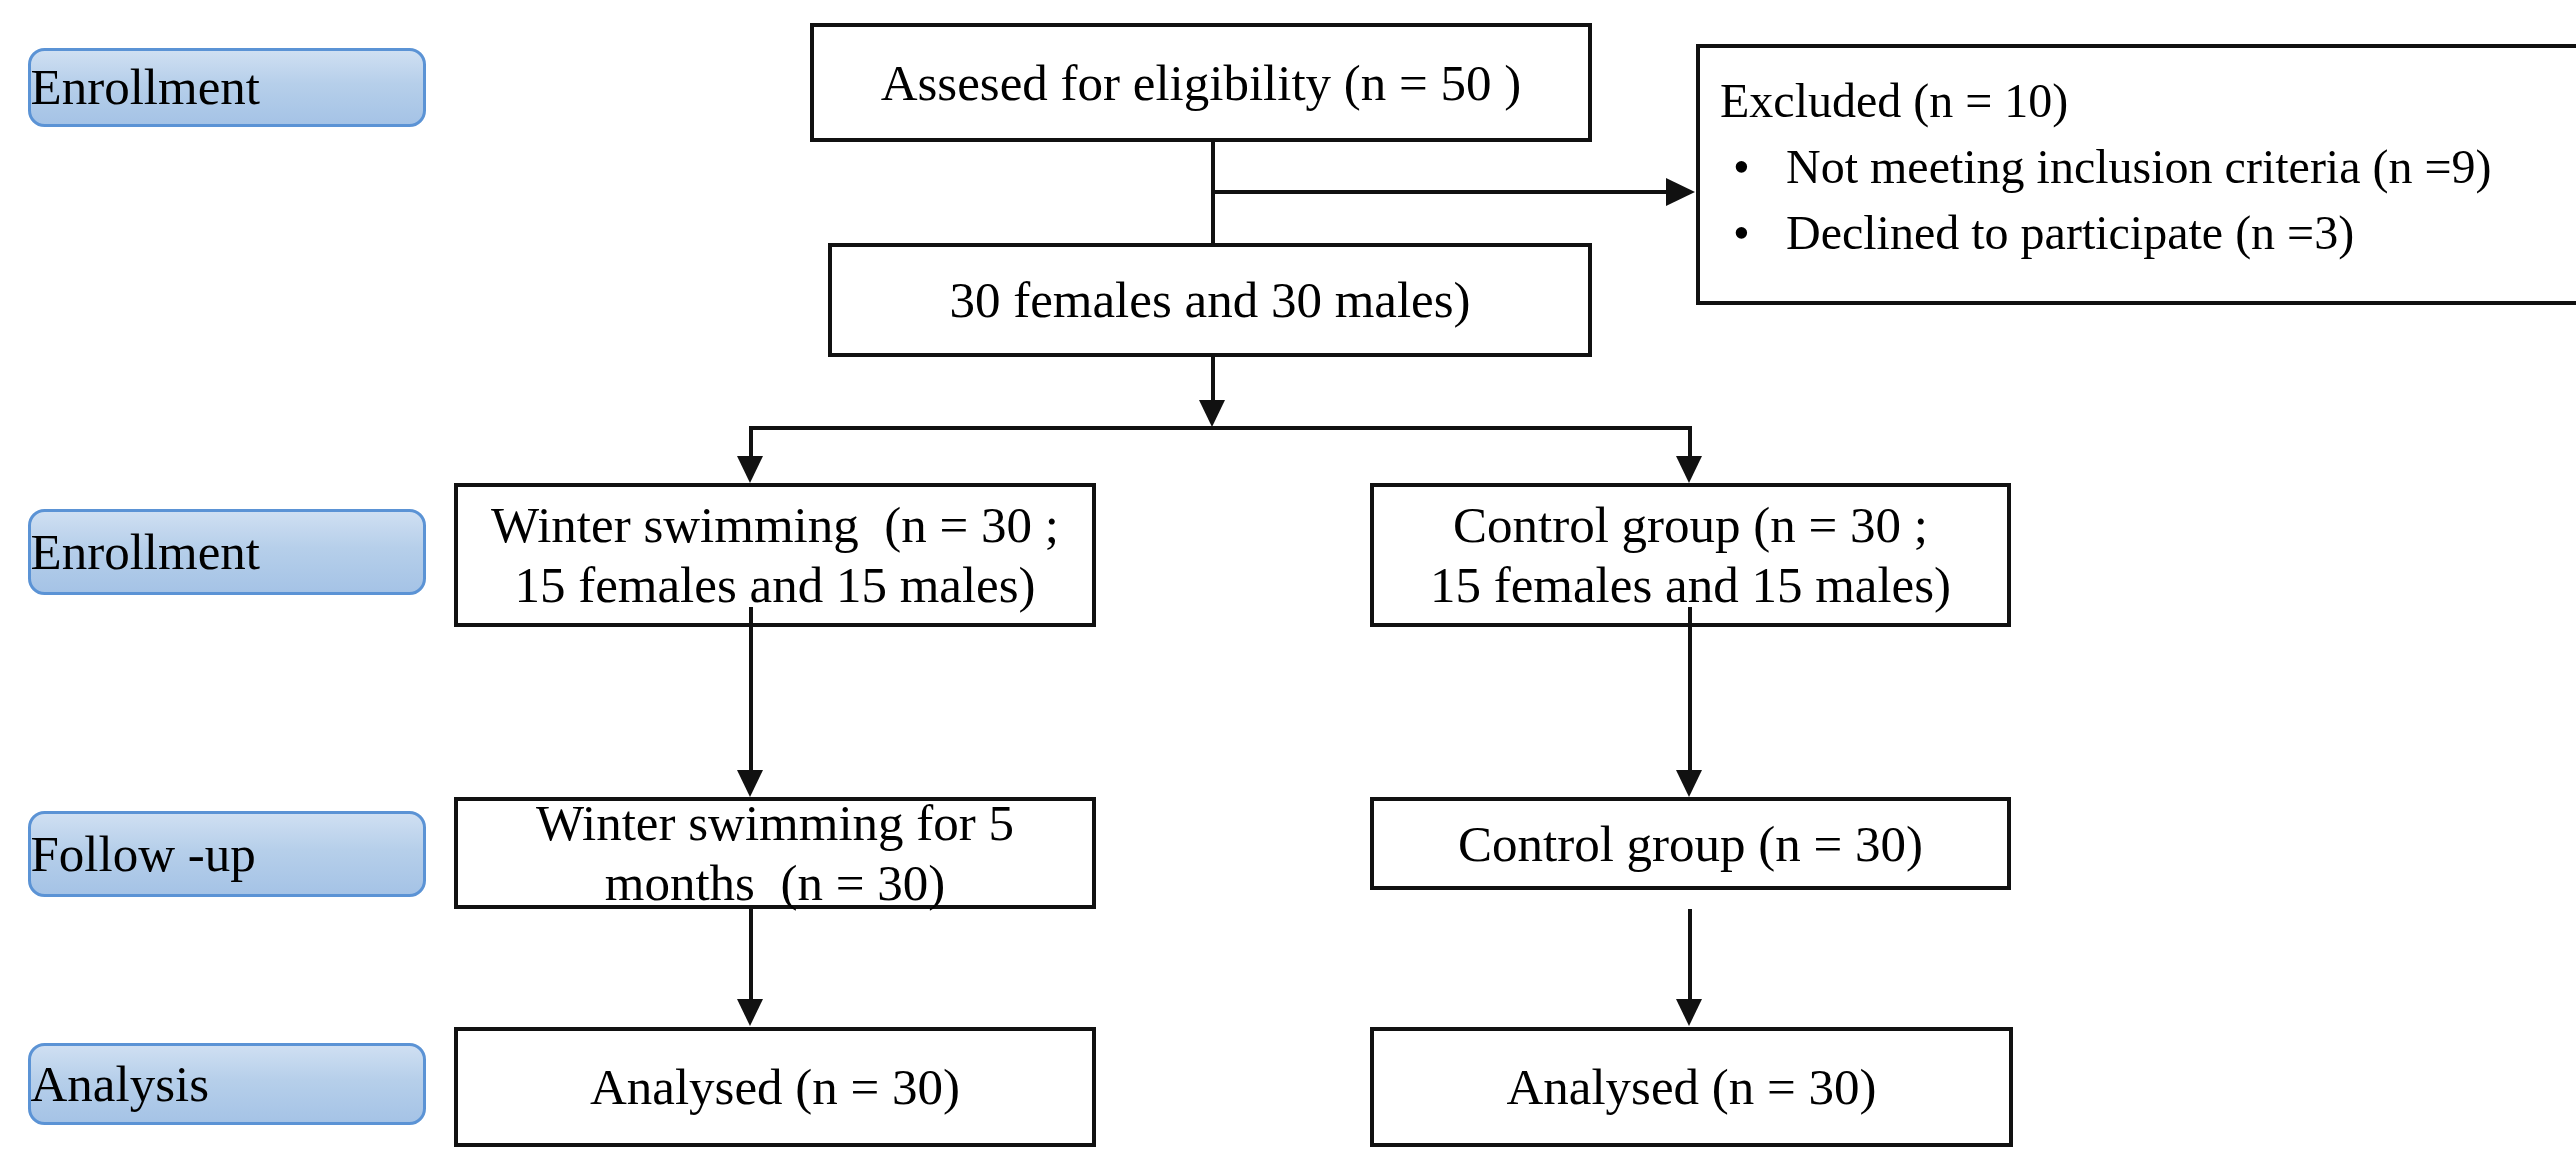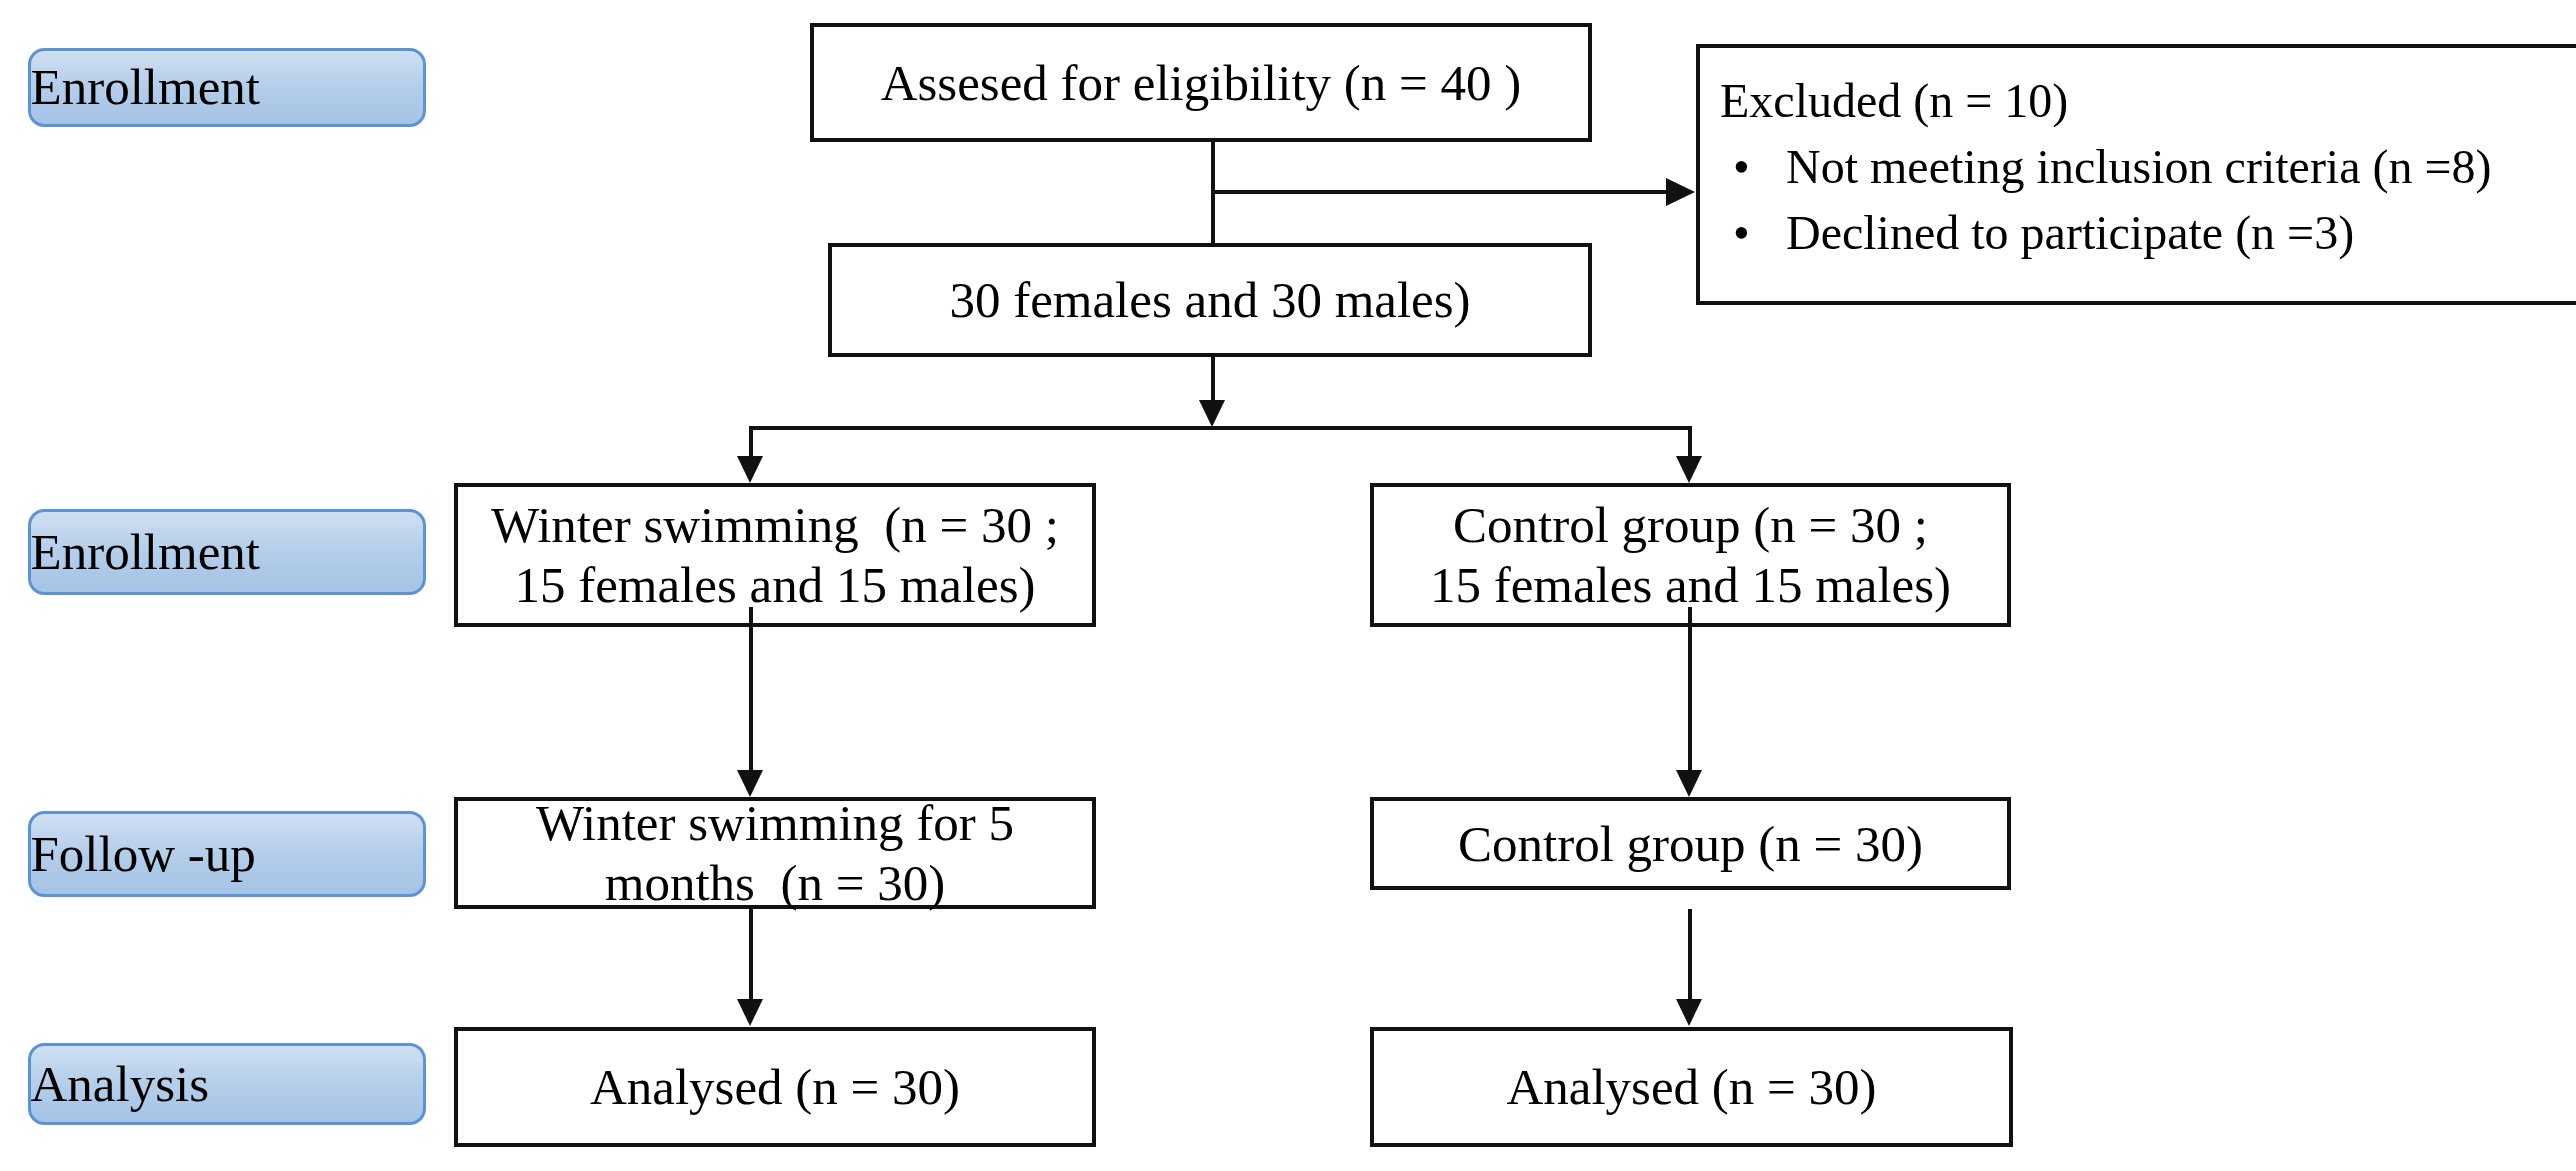--- a/index.html
+++ b/index.html
@@ -143,7 +143,7 @@
   </div>
 
   <div class="flow-box" id="box-assessed">
-    <div class="box-line">Assesed for eligibility (n = 40 )</div>
+    <div class="box-line">Assesed for eligibility (n = 50 )</div>
   </div>
 
   <div class="flow-box" id="box-excluded">

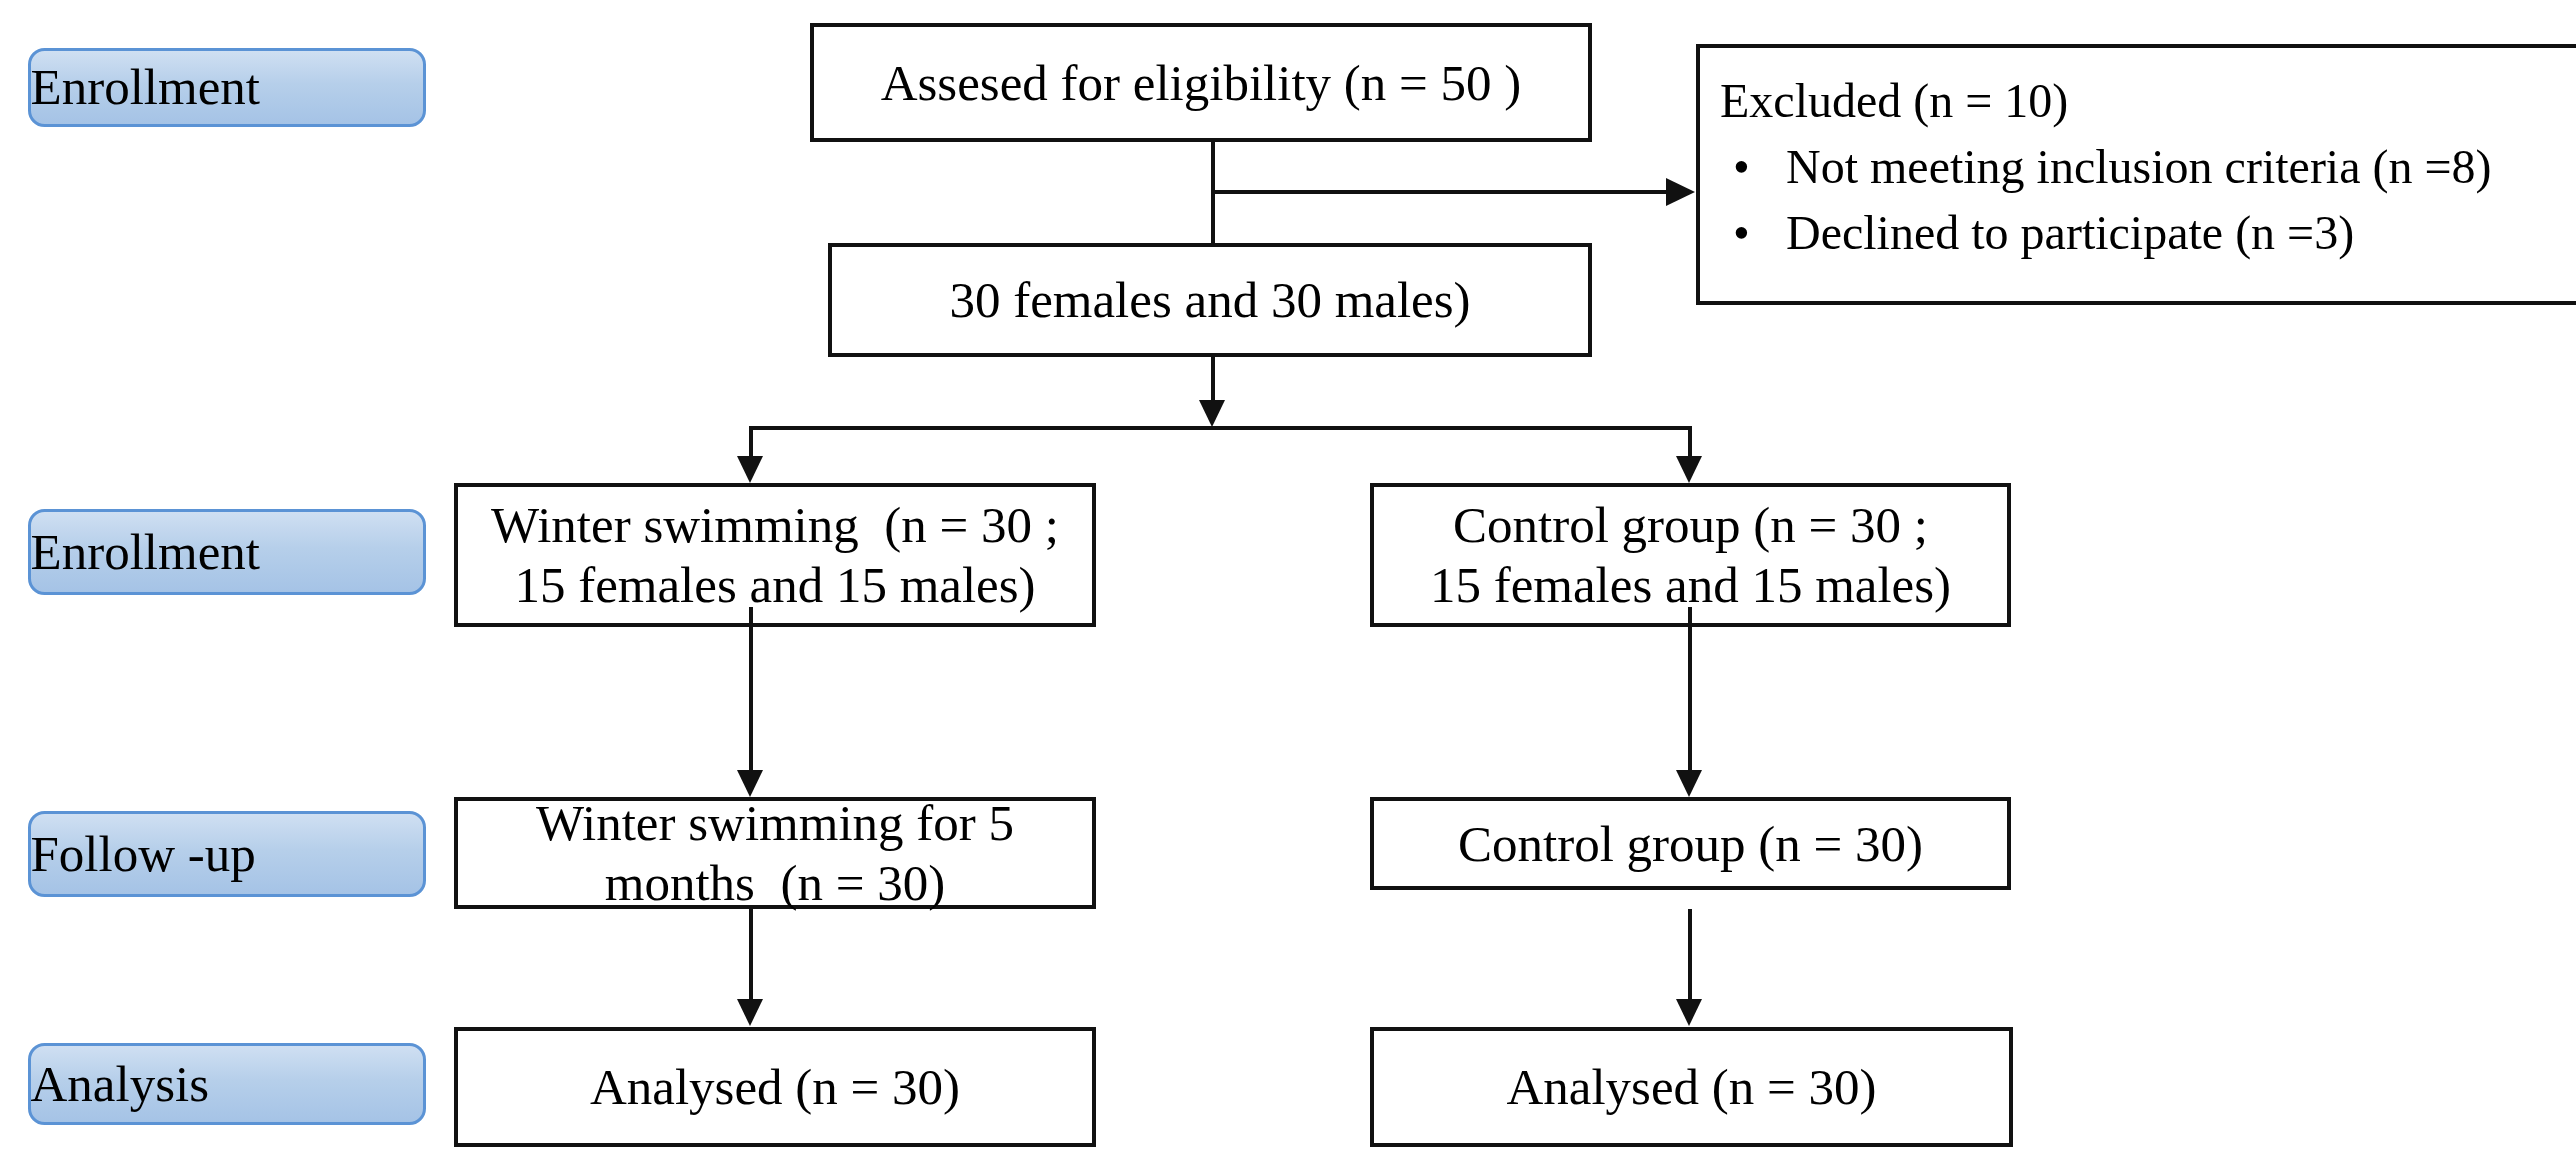--- a/index.html
+++ b/index.html
@@ -150,7 +150,7 @@
     <div class="box-line">Excluded (n = 10)</div>
     <div class="bullet-row">
       <span class="bullet-glyph">•</span>
-      <span class="bullet-text">Not meeting inclusion criteria (n =8)</span>
+      <span class="bullet-text">Not meeting inclusion criteria (n =9)</span>
     </div>
     <div class="bullet-row">
       <span class="bullet-glyph">•</span>

